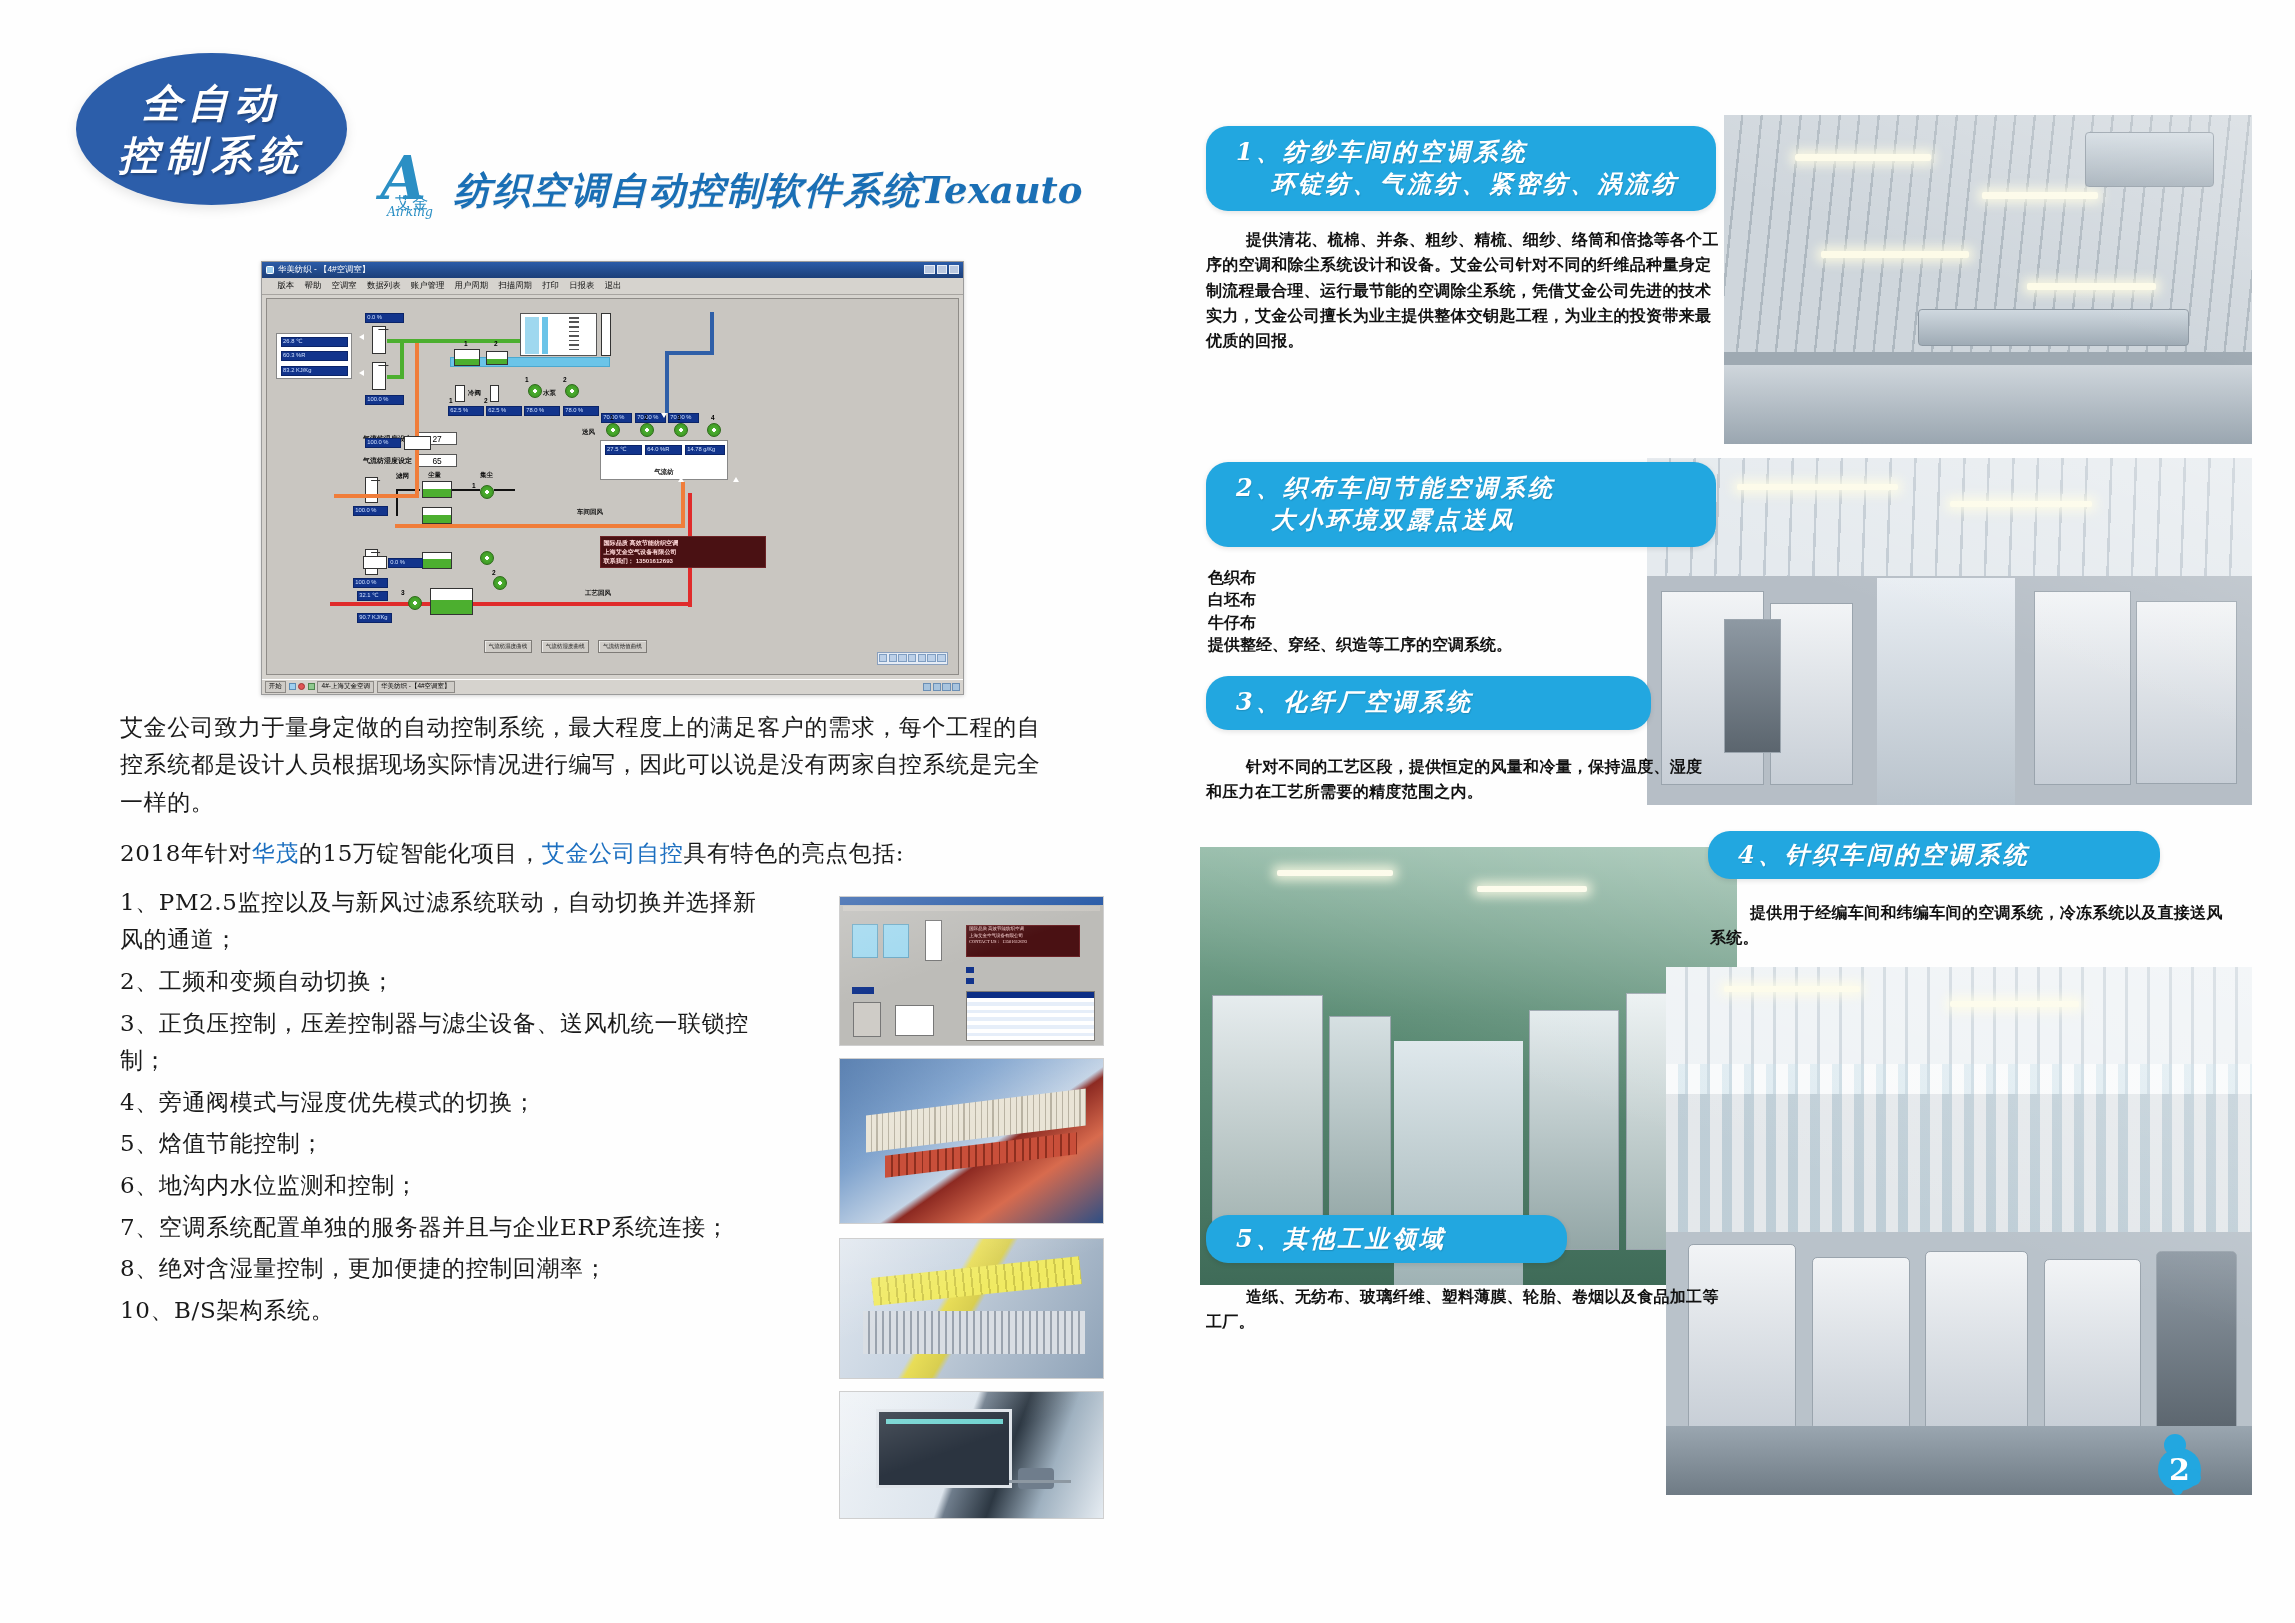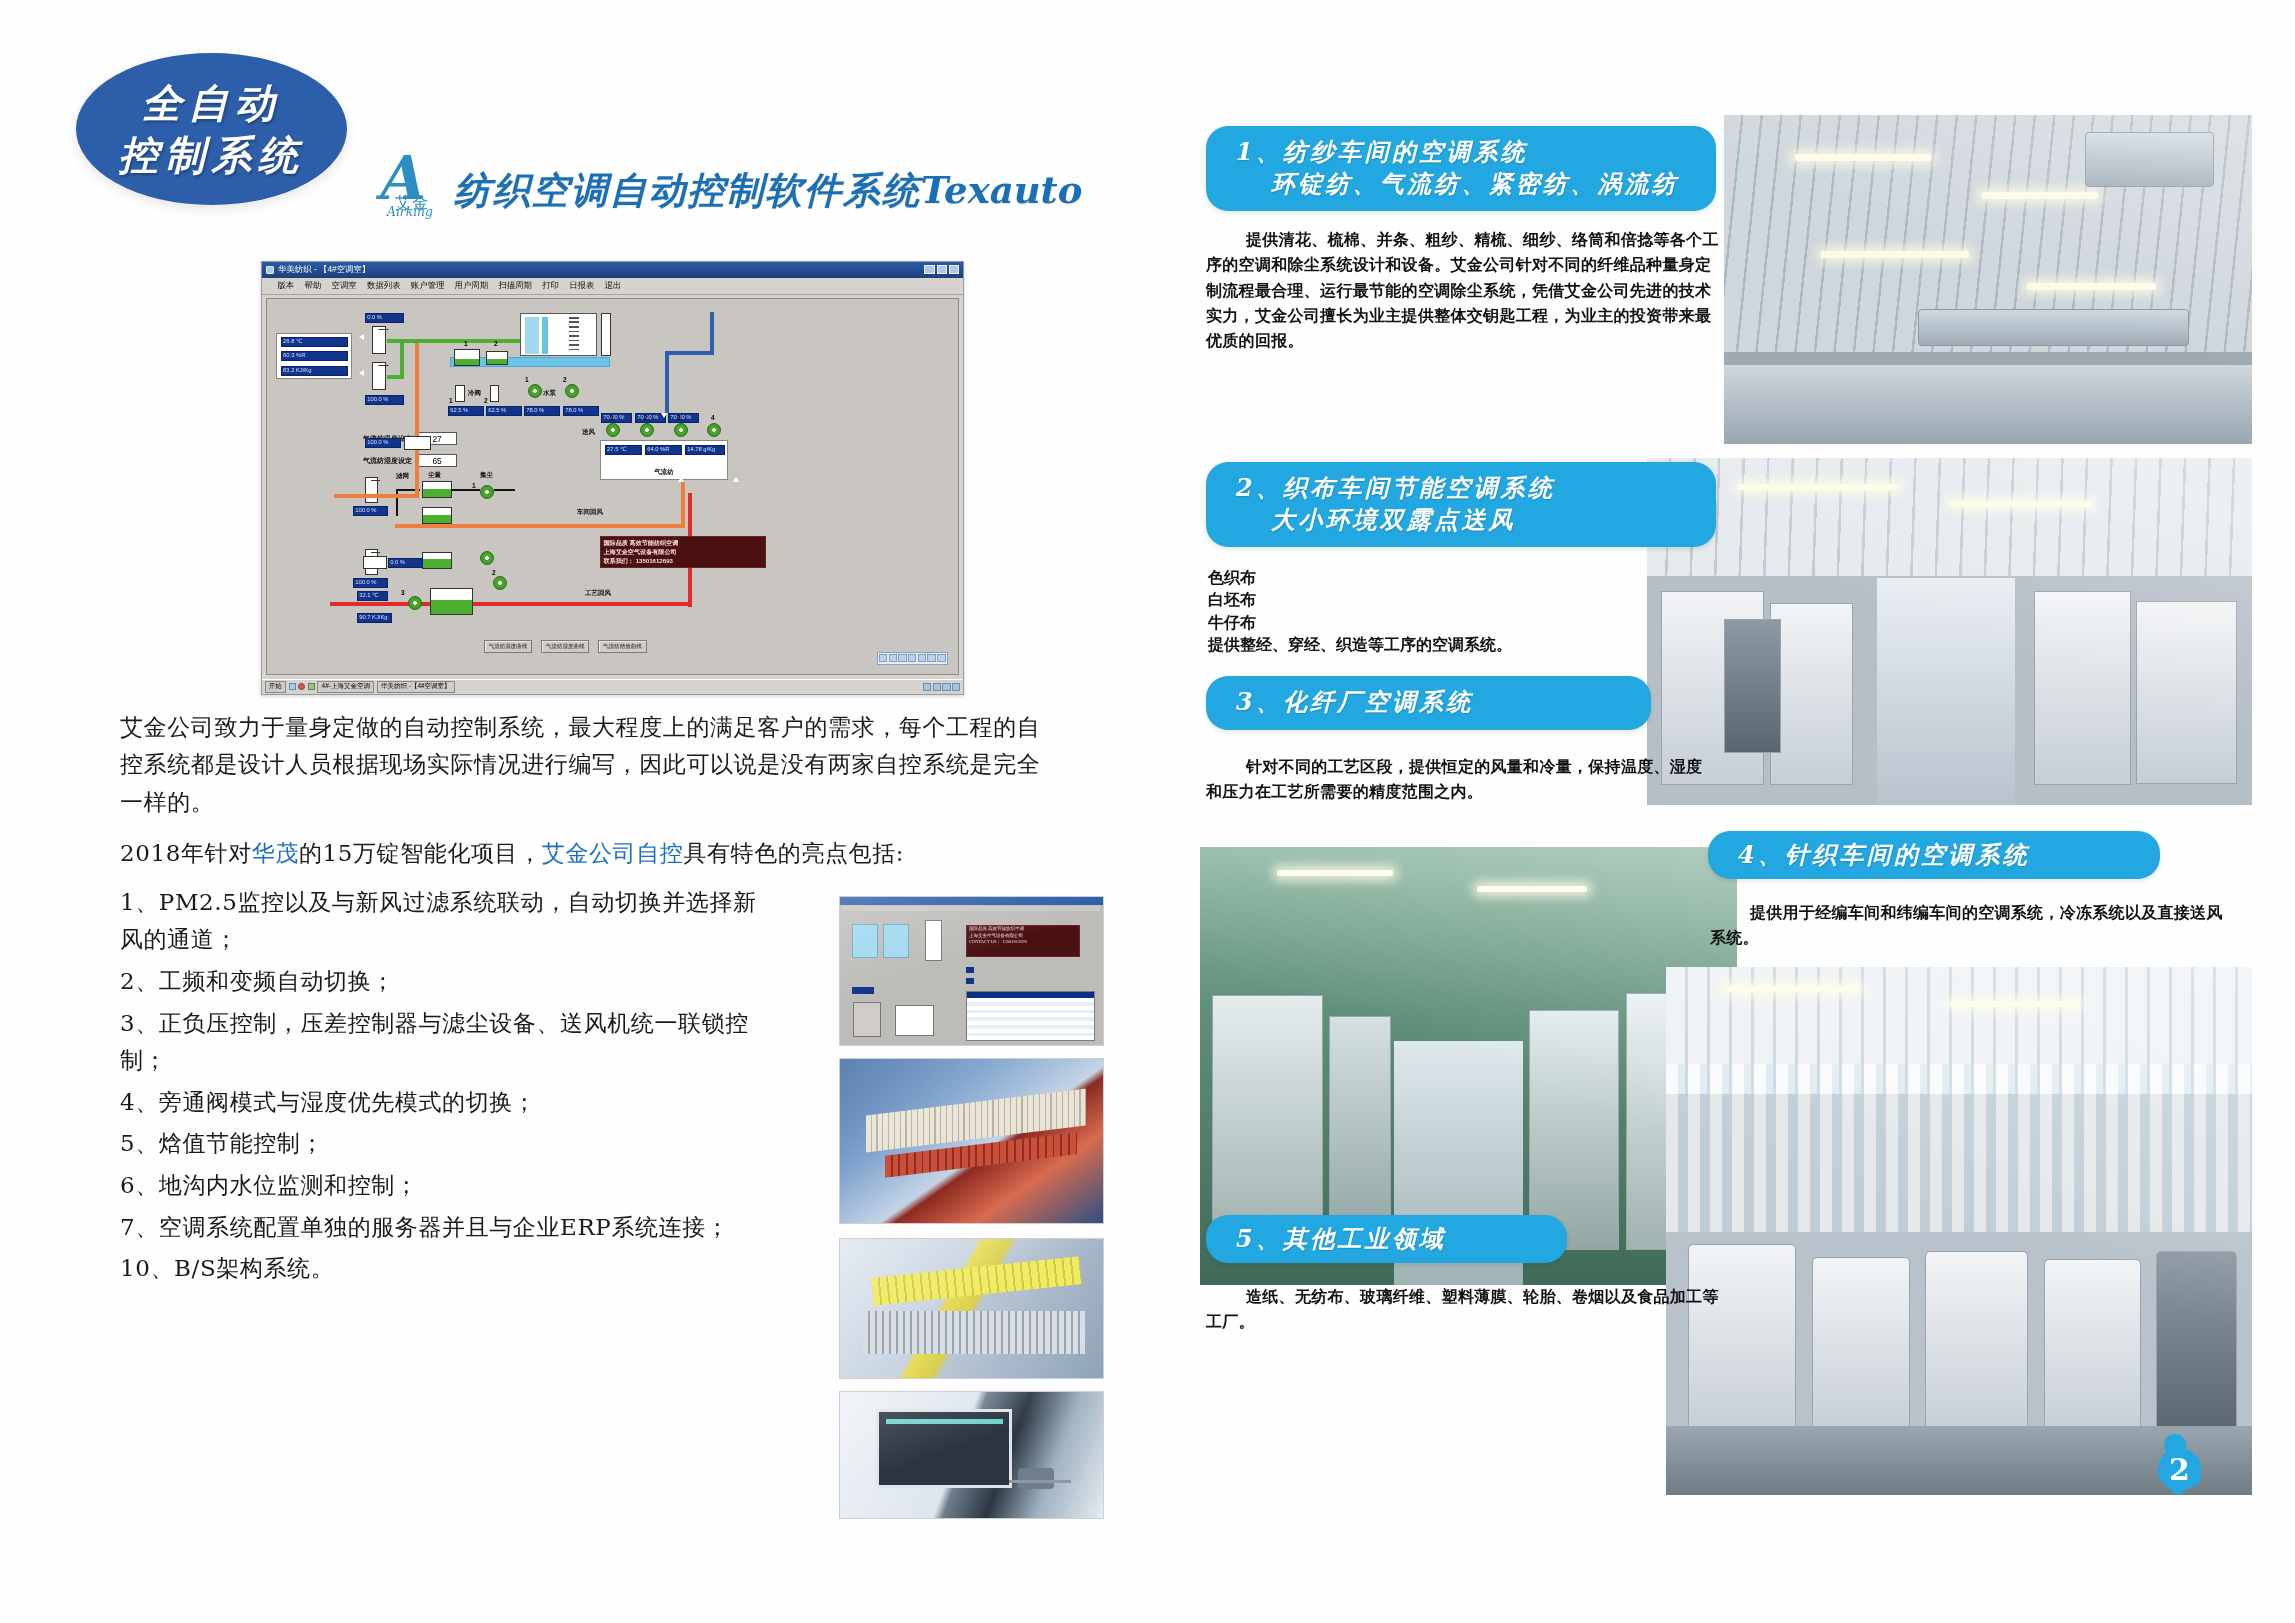--- a/index.html
+++ b/index.html
@@ -421,6 +421,7 @@
     <li>5、焓值节能控制；</li>
     <li>6、地沟内水位监测和控制；</li>
     <li>7、空调系统配置单独的服务器并且与企业ERP系统连接；</li>
+    <li>8、绝对含湿量控制，更加便捷的控制回潮率；</li>
     <li>10、B/S架构系统。</li>
   </ul>
 </div>

